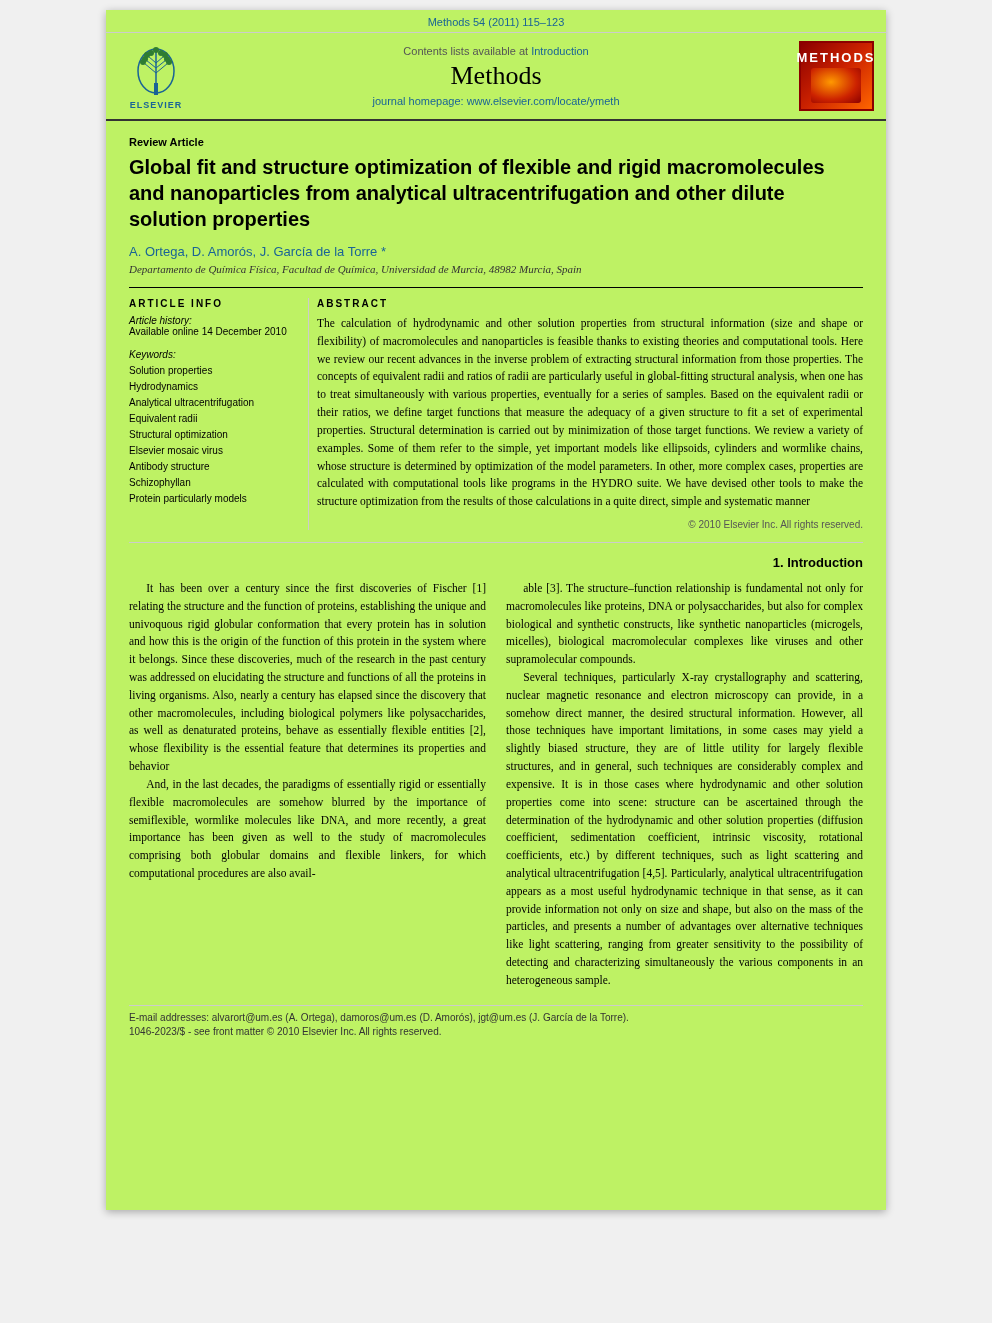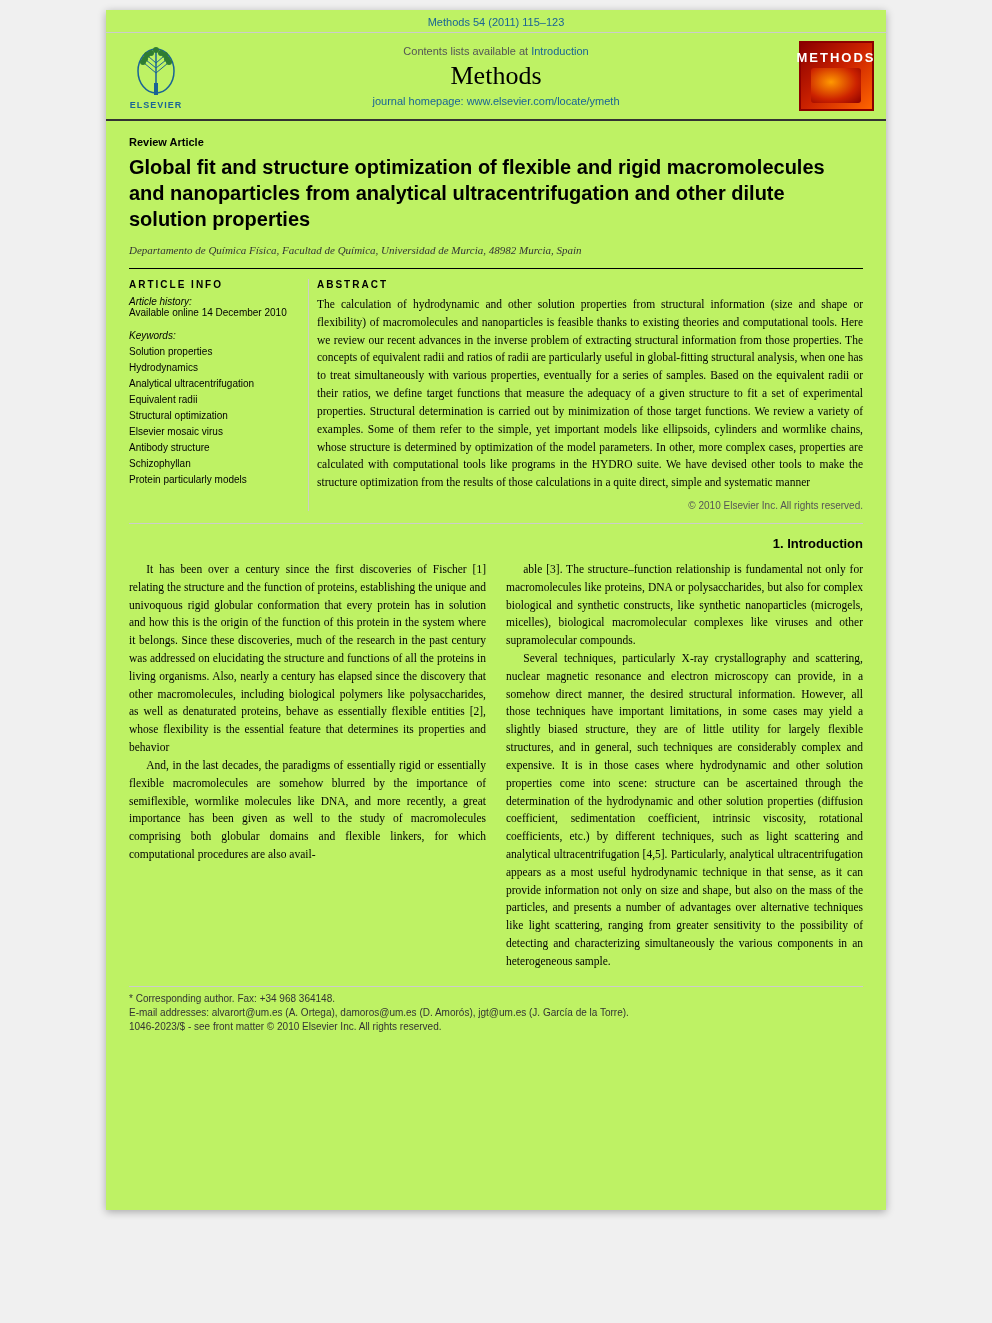--- a/index.html
+++ b/index.html
@@ -294,6 +294,7 @@
 
     <div class="article-title">Global fit and structure optimization of flexible and rigid macromolecules and nanoparticles from analytical ultracentrifugation and other dilute solution properties</div>
 
+    <div class="authors">A. Ortega, D. Amorós, J. García de la Torre *</div>
 
     <div class="affiliation">Departamento de Química Física, Facultad de Química, Universidad de Murcia, 48982 Murcia, Spain</div>
 

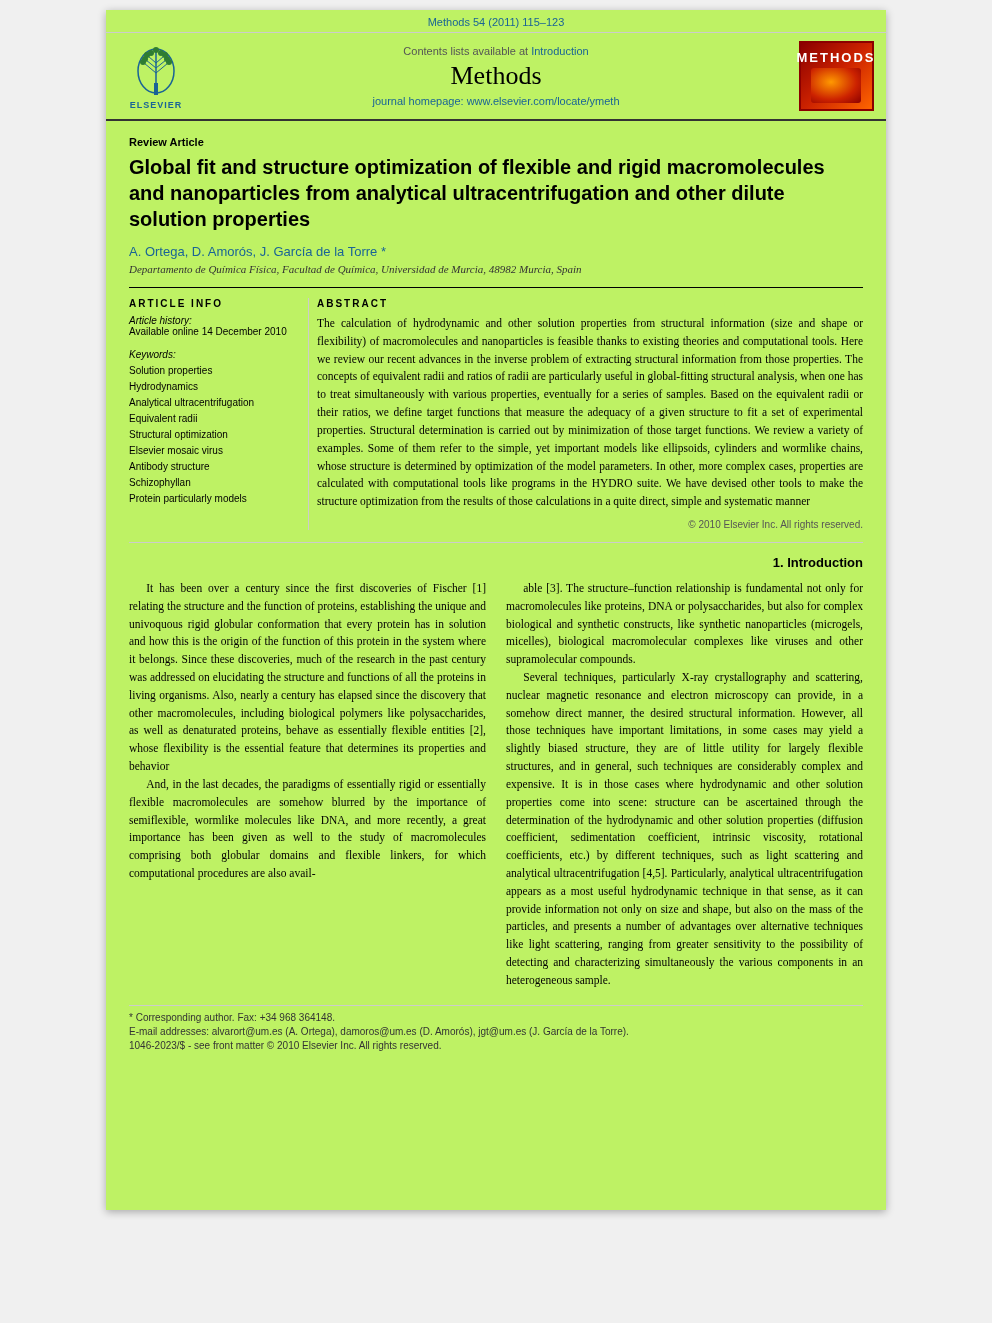--- a/index.html
+++ b/index.html
@@ -352,7 +352,6 @@
 
     <div class="footnote-area">
       <div id="footnotes-container">
-          <p>* Corresponding author. Fax: +34 968 364148.</p>
           <p>E-mail addresses: alvarort@um.es (A. Ortega), damoros@um.es (D. Amorós), jgt@um.es (J. García de la Torre).</p>
           <p>1046-2023/$ - see front matter © 2010 Elsevier Inc. All rights reserved.</p>
         </div>

